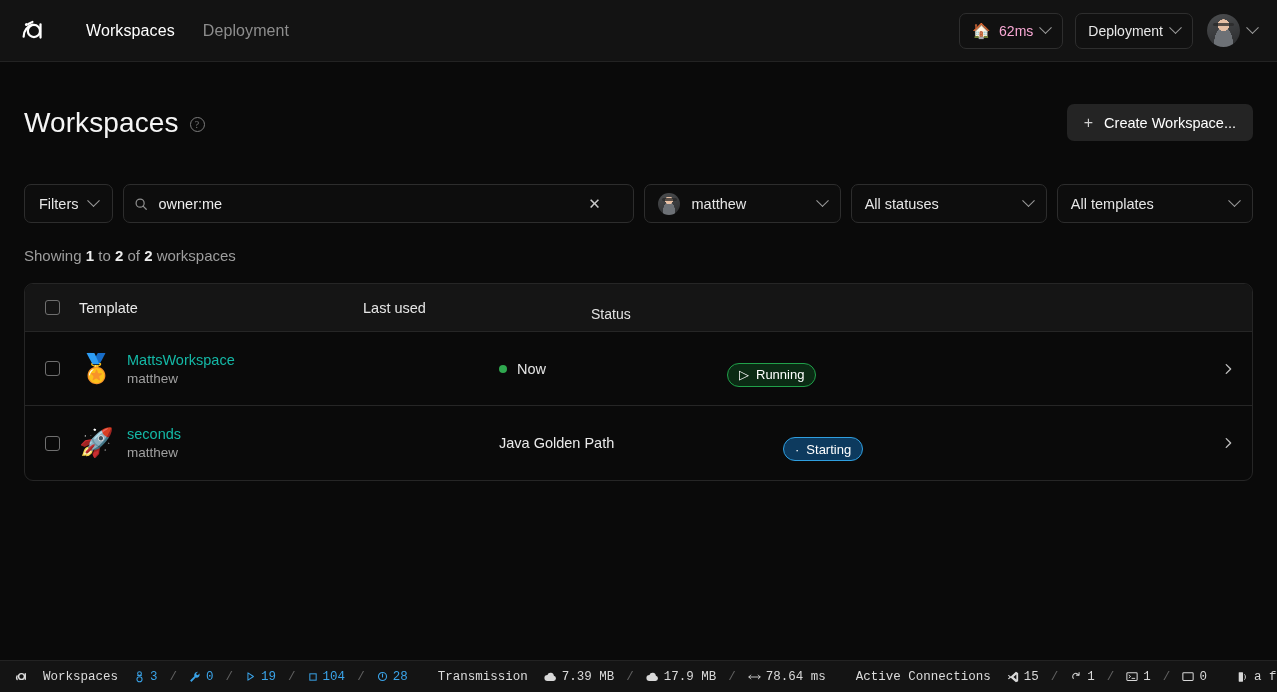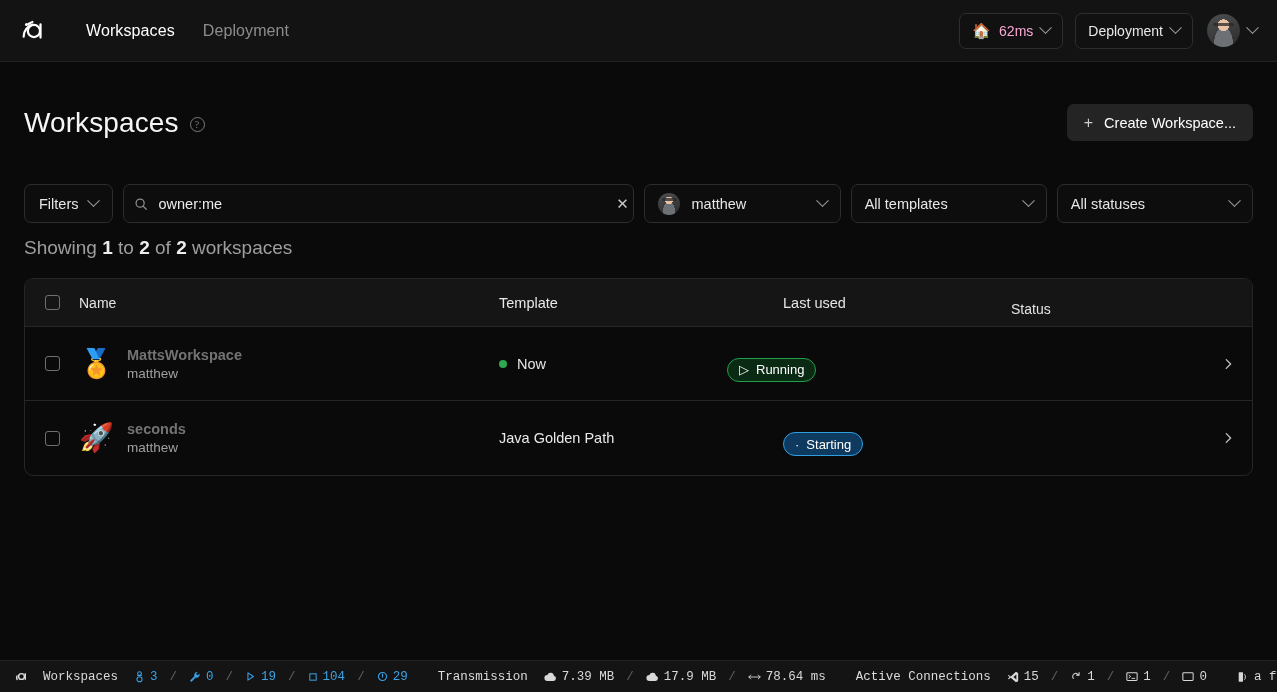--- a/index.html
+++ b/index.html
@@ -131,7 +131,7 @@
   .filt-filters { padding: 0 14px; gap: 11px; }
   .searchbox {
     flex: none; width: 511px;
-    padding: 0 0 0 0;
+    padding: 0 28px 0 0;
     gap: 0;
     cursor: text;
   }

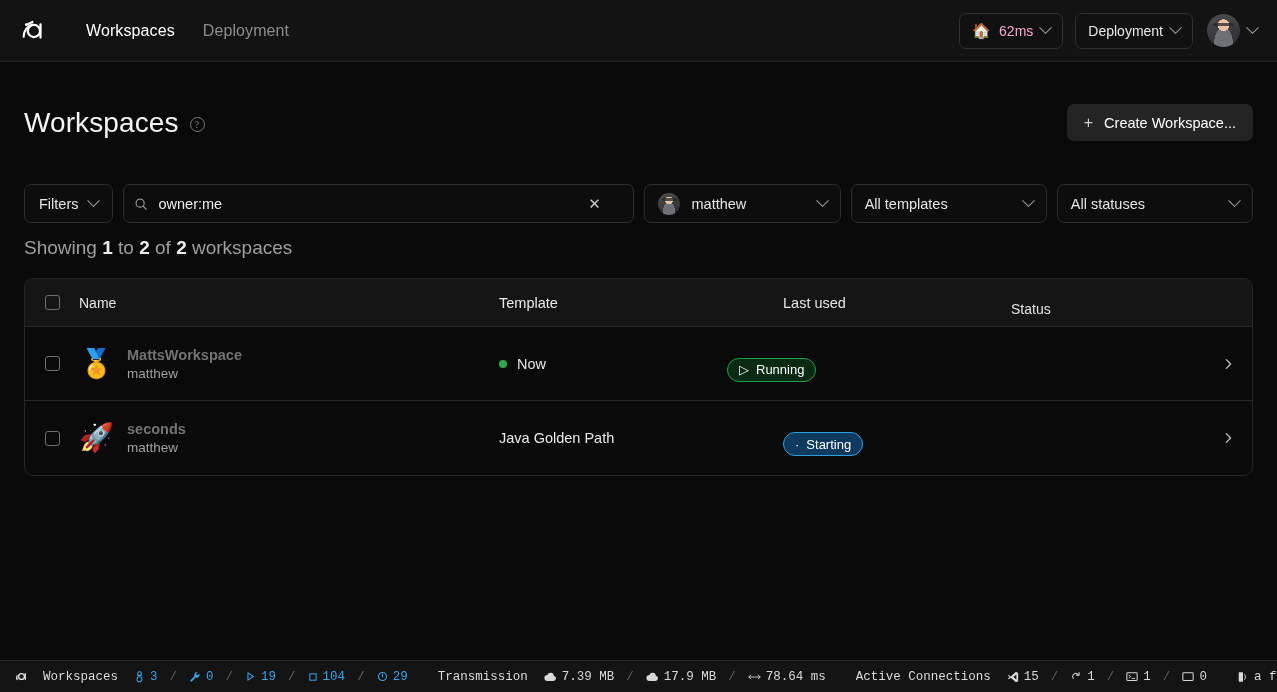--- a/index.html
+++ b/index.html
@@ -300,12 +300,12 @@
     </div>
 
     <div class="filt sel">
+      <span>All statuses</span>
+      <span class="chev"></span>
+    </div>
+
+    <div class="filt sel">
       <span>All templates</span>
-      <span class="chev"></span>
-    </div>
-
-    <div class="filt sel">
-      <span>All statuses</span>
       <span class="chev"></span>
     </div>
   </div>

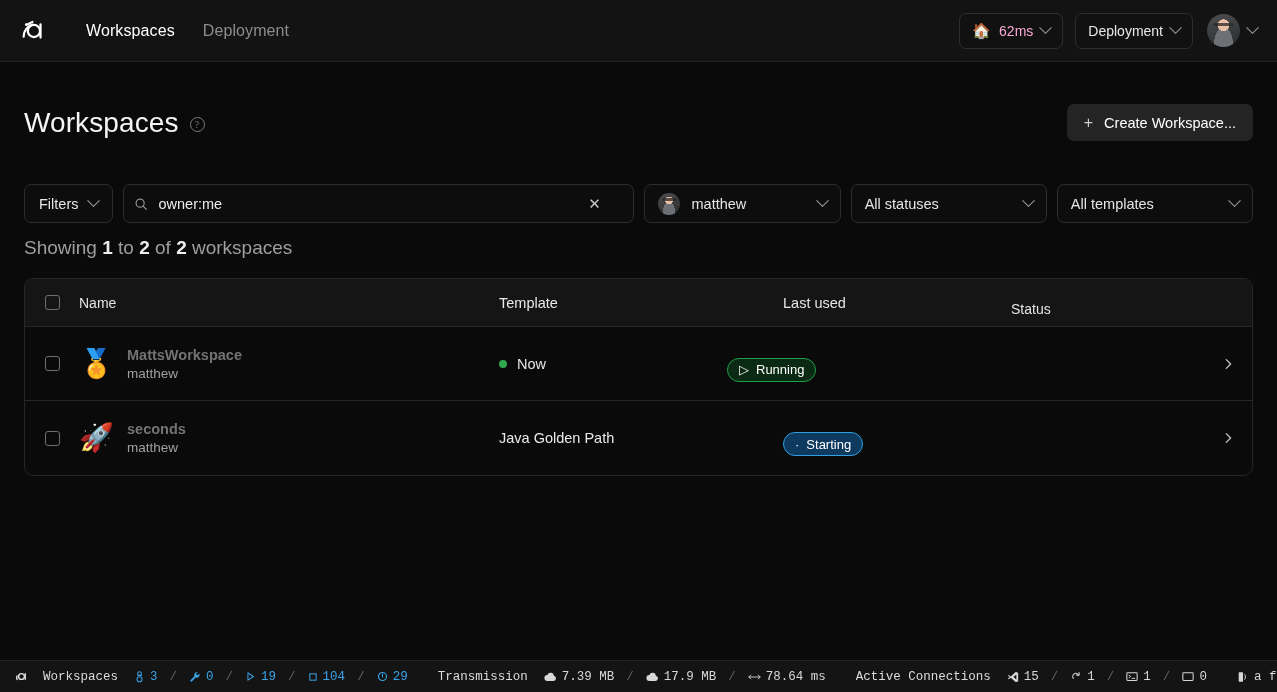--- a/index.html
+++ b/index.html
@@ -151,8 +151,8 @@
 
   
   .showing {
-    margin-top: 14px;
-    font-size: 19px;
+    margin-top: 24px;
+    font-size: 15px;
     color: #9e9e9e;
   }
   .showing b { color: #ededed; font-weight: 700; }

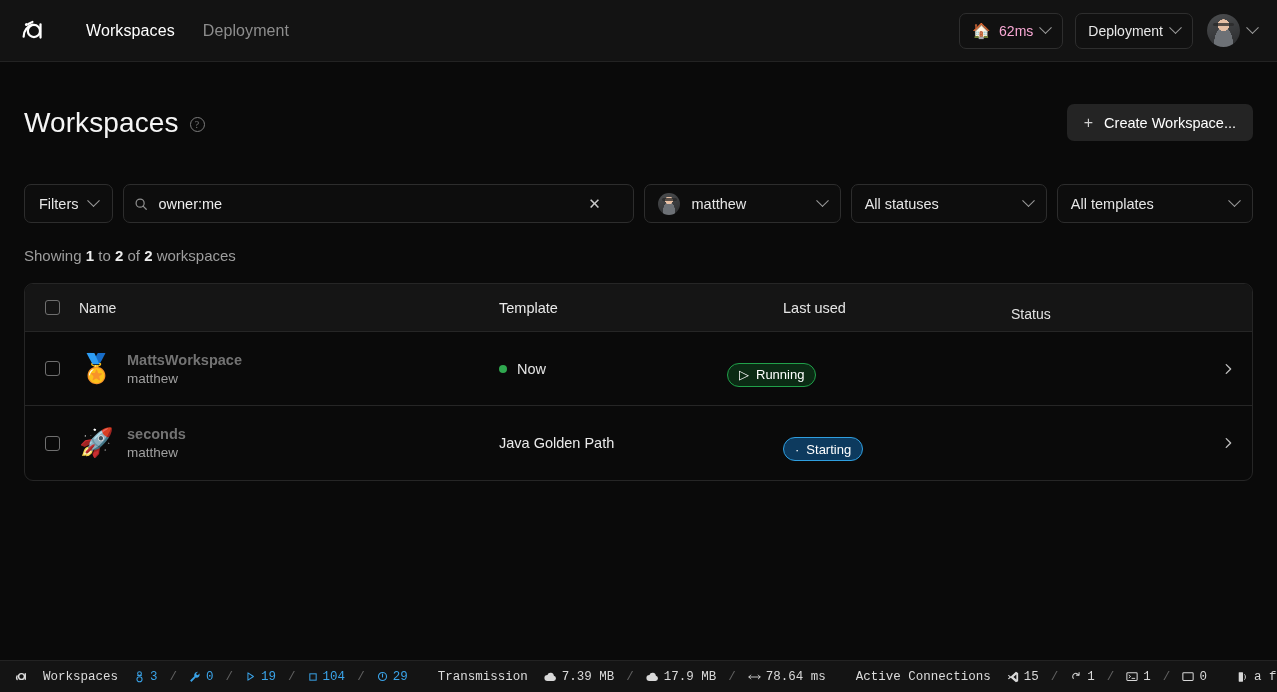--- a/index.html
+++ b/index.html
@@ -319,7 +319,6 @@
       <div class="c-check">
         <span class="cbox"></span>
       </div>
-      <div class="c-name">Name</div>
       <div class="c-template">Template</div>
       <div class="c-lastused">Last used</div>
       <div class="c-status">Status</div>

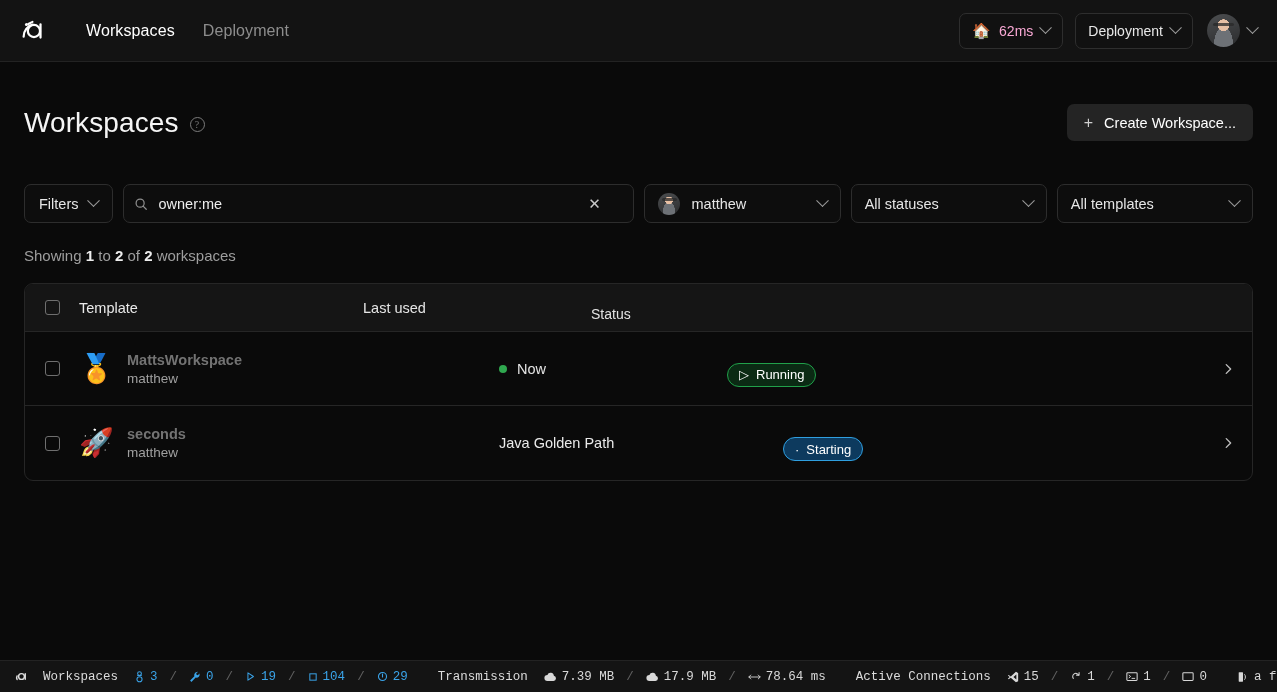--- a/index.html
+++ b/index.html
@@ -186,7 +186,7 @@
   }
   .c-name { width: 420px; display: flex; align-items: center; gap: 14px; }
   .ws-emoji { font-size: 28px; line-height: 1; width: 34px; text-align: center; }
-  .ws-title { font-size: 14.5px; font-weight: 700; color: #737373; }
+  .ws-title { font-size: 14.5px; font-weight: 400; color: #14b8a6; }
   .ws-owner { font-size: 13.5px; color: #a0a0a0; margin-top: 3px; }
   .c-template { width: 284px; font-size: 14.5px; color: #eaeaea; }
   .c-lastused { width: 228px; font-size: 14.5px; color: #e5e5e5; display: flex; align-items: center; gap: 10px; }

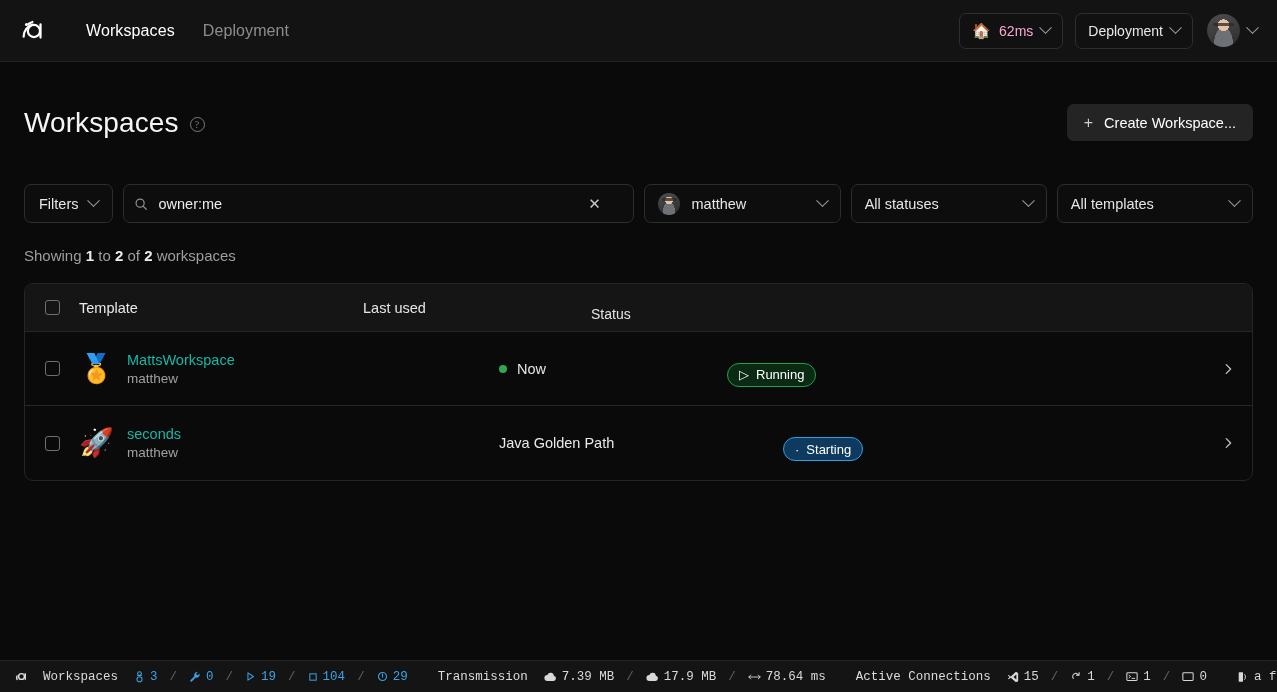--- a/index.html
+++ b/index.html
@@ -441,7 +441,7 @@
           <path d="M6 3.4v3.2" stroke="currentColor" stroke-width="1.2" stroke-linecap="round"></path>
         </svg>
       </span>
-      <span class="sb-blue">29</span>
+      <span class="sb-blue">28</span>
     </span>
   </div>
 

